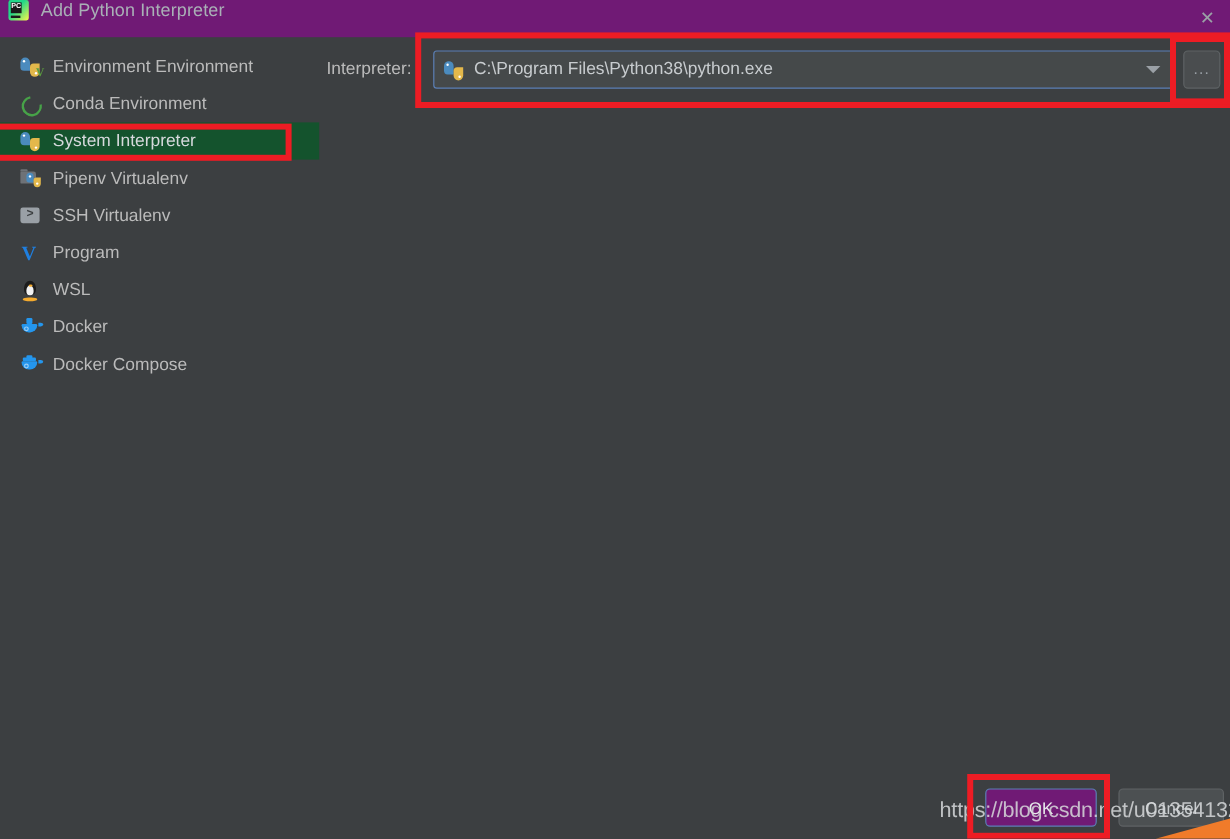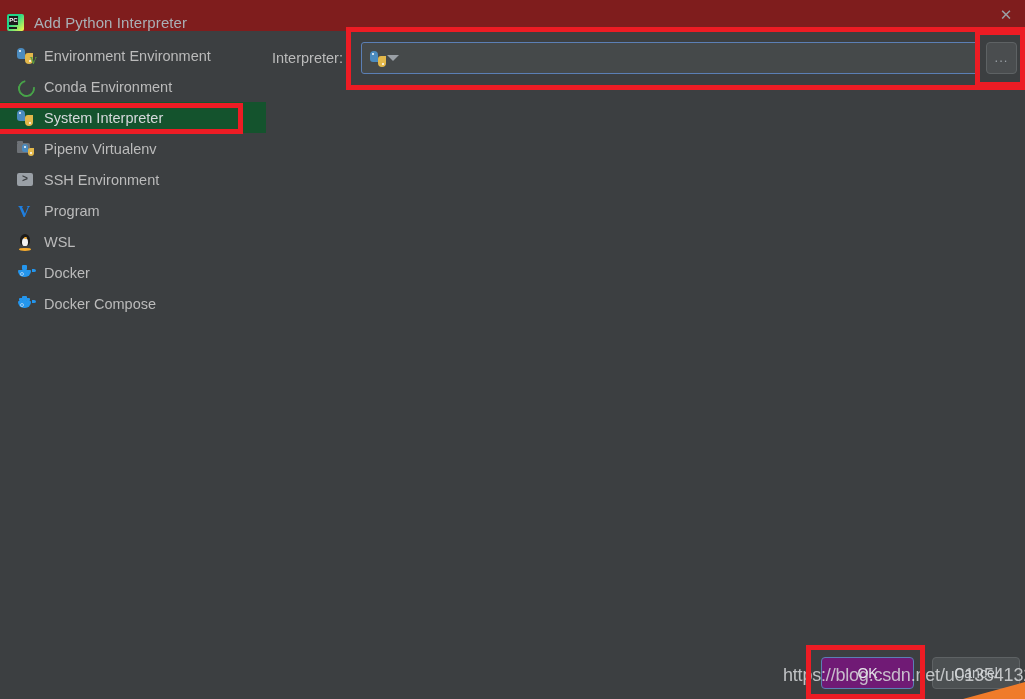--- a/index.html
+++ b/index.html
@@ -21,9 +21,9 @@
     position: absolute;
     left: 0; top: 0;
     width: 1025px; height: 31px;
-    background: #7f1d1d;
-    display: flex;
-    align-items: flex-end;
+    background: #701a75;
+    display: flex;
+    align-items: flex-start;
   }
   #pycharm-logo {
     width: 17px; height: 17px;

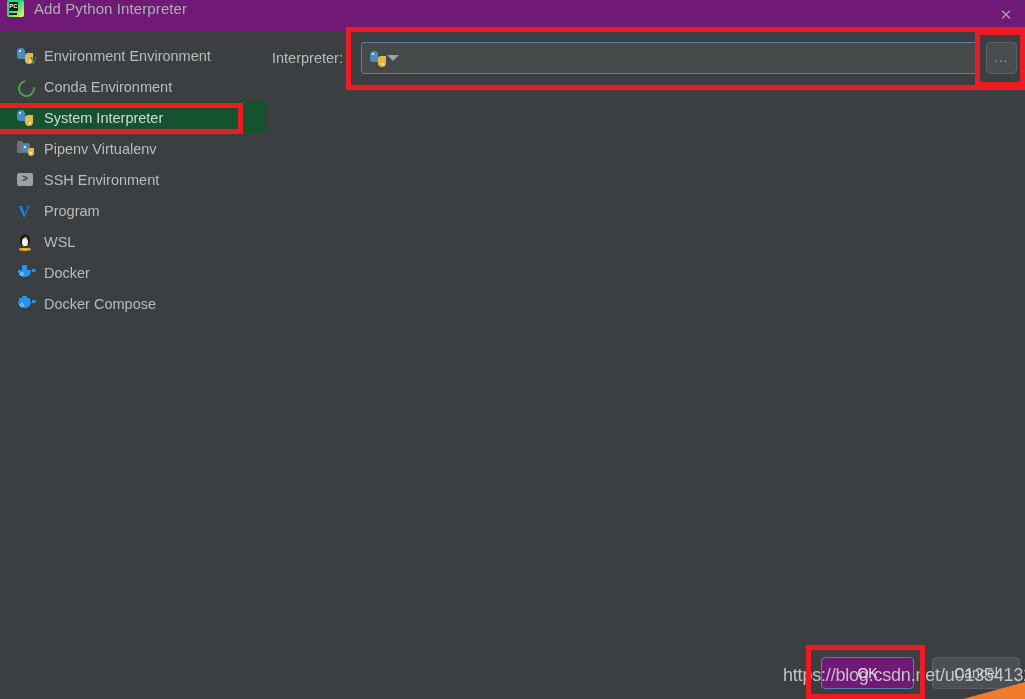--- a/index.html
+++ b/index.html
@@ -495,6 +495,7 @@
         </span>
     </span>
   </span>
+  <span id="combo-value">C:\Program Files\Python38\python.exe</span>
   <span id="combo-arrow"></span>
 </div>
 

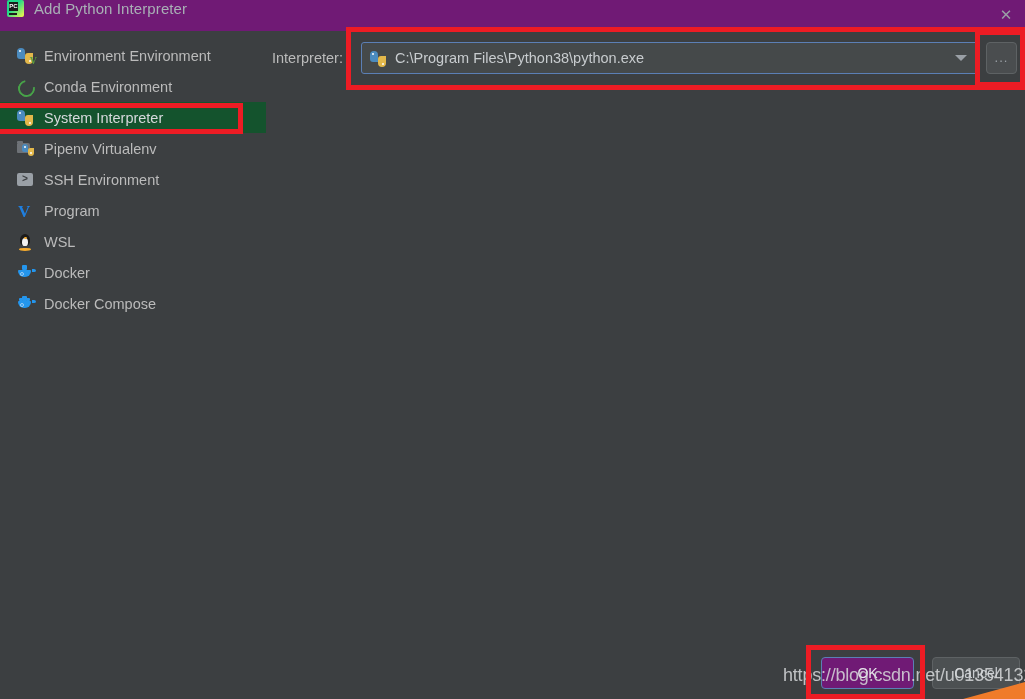--- a/index.html
+++ b/index.html
@@ -436,7 +436,7 @@
     <span class="si-icon">
       <span class="ico-ssh">&gt;</span>
     </span>
-    <span class="si-label">SSH Environment</span>
+    <span class="si-label">SSH Virtualenv</span>
   </div>
 
   <div class="side-item">

